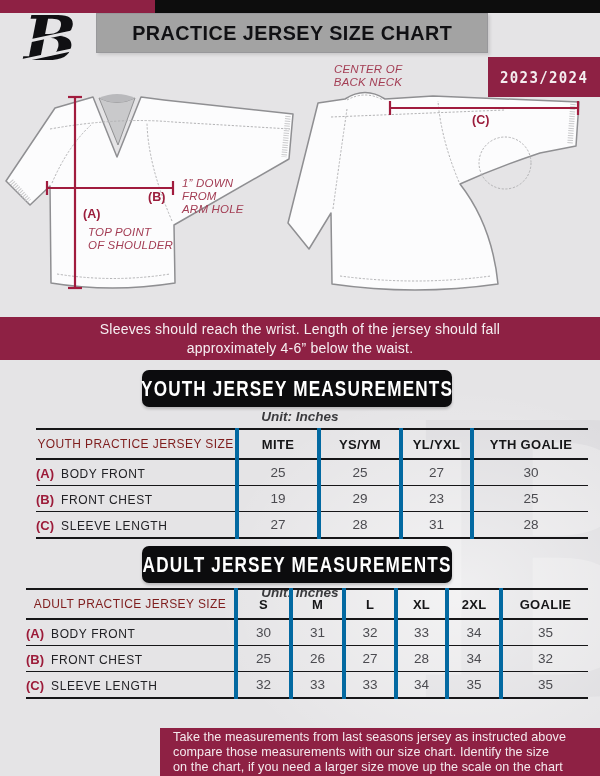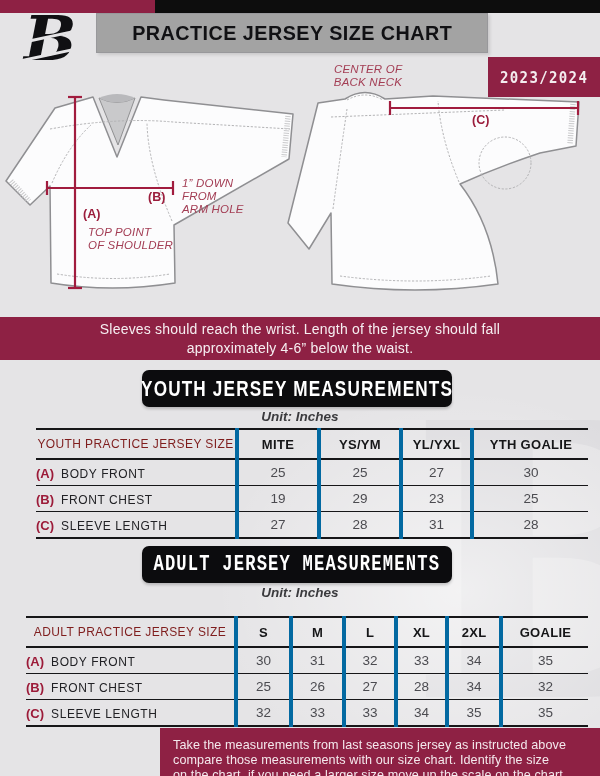--- a/index.html
+++ b/index.html
@@ -58,7 +58,7 @@
         display:flex;align-items:center;justify-content:center;box-shadow:0 2px 3px rgba(0,0,0,.2);}
   .pill span{color:#ffffff;font-weight:700;font-size:22px;letter-spacing:1.5px;white-space:nowrap;
              display:inline-block;transform:scaleX(.78);}
-  .pill-youth{top:370px;} .pill-adult{top:546px;font-family:Liberation Mono, monospace;}
+  .pill-youth{top:370px;} .pill-adult{top:546px;}
   .unit{left:0;width:600px;text-align:center;font-style:italic;font-weight:700;font-size:13.5px;color:#3b3b3e;}
   .unit-youth{top:409px;} .unit-adult{top:585px;}
 

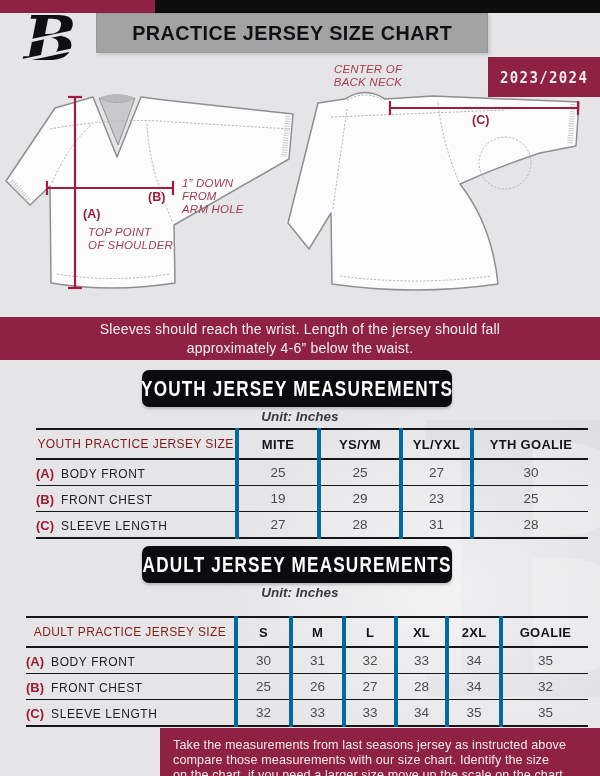--- a/index.html
+++ b/index.html
@@ -66,7 +66,7 @@
   table.size-table{position:absolute;z-index:1;border-collapse:collapse;table-layout:fixed;
                    border-top:2px solid #161618;border-bottom:2px solid #161618;}
   .tbl-youth{left:36px;top:428px;width:552px;}
-  .tbl-adult{left:26px;top:616px;width:562px;}
+  .tbl-adult{left:26px;top:588px;width:562px;}
   table.size-table td{border-bottom:1.5px solid #161618;vertical-align:middle;padding:0;}
   table.size-table tr.head td{border-bottom:2px solid #161618;height:28px;}
   table.size-table tr.datarow td{height:25px;}

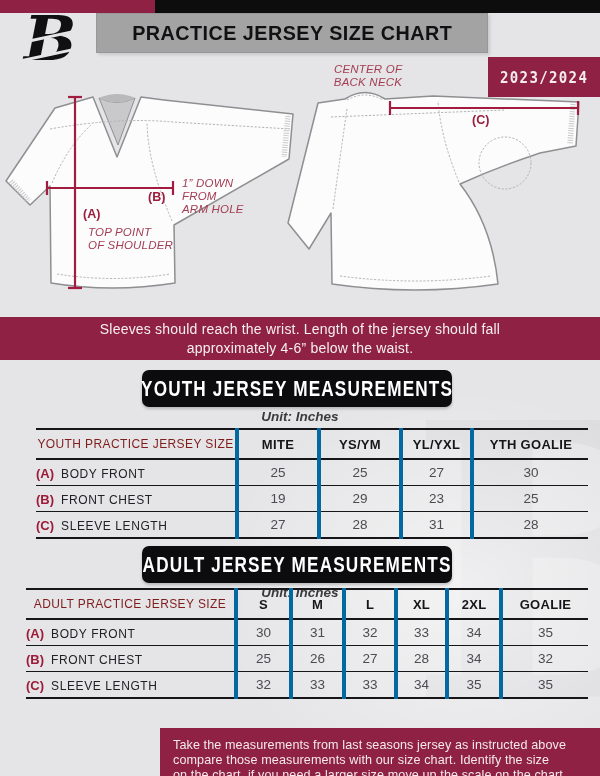--- a/index.html
+++ b/index.html
@@ -86,7 +86,7 @@
   .logo-footer .logo-cut{background:#0b0b0d;height:2px;}
   .brand-name{color:#f2f2f4;font-weight:700;font-size:12px;letter-spacing:4.5px;}
   .footer-maroon{left:160px;top:728px;width:440px;height:48px;background:#8e2144;box-sizing:border-box;
-                 padding:10px 10px 0 13px;}
+                 padding:2px 10px 0 13px;}
   .footer-maroon div{color:#f4e9ed;font-size:12.6px;line-height:15.2px;letter-spacing:.1px;white-space:nowrap;}
 </style>
 </head>

